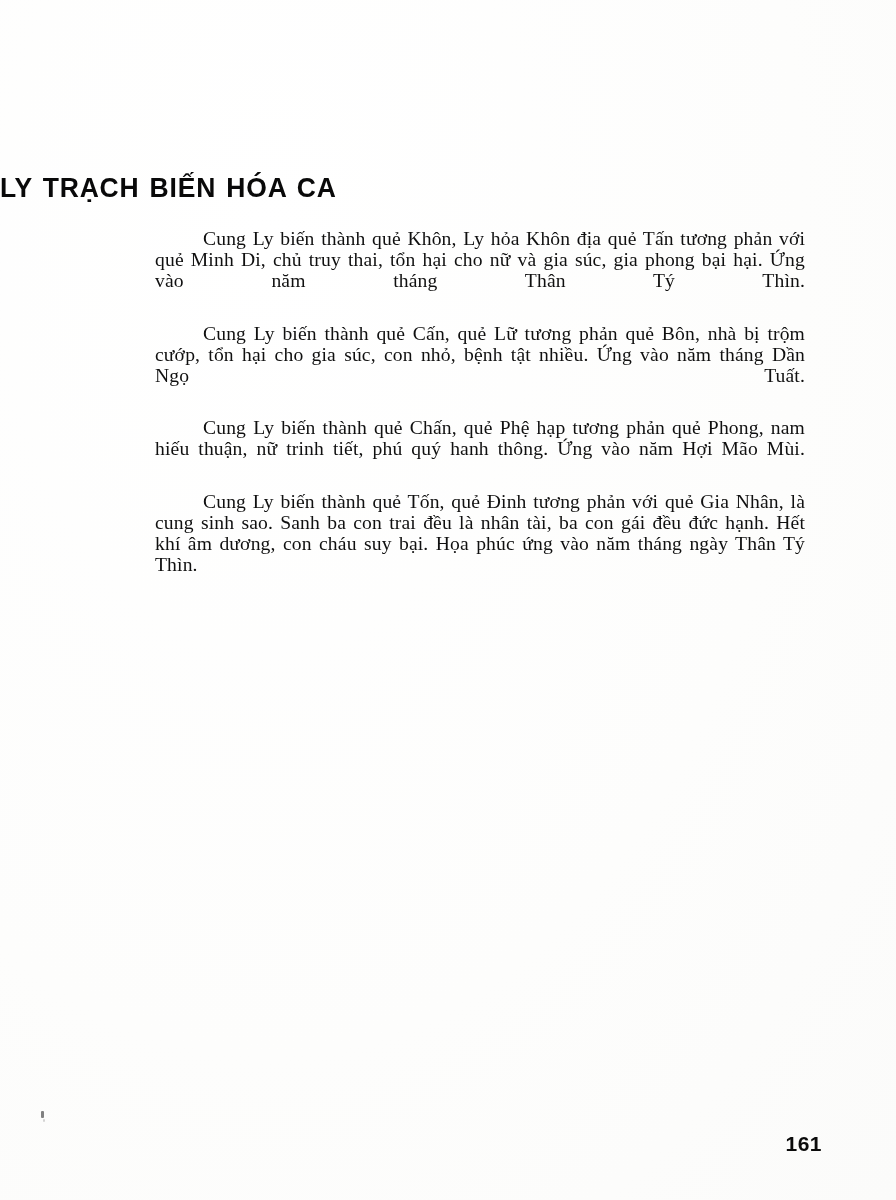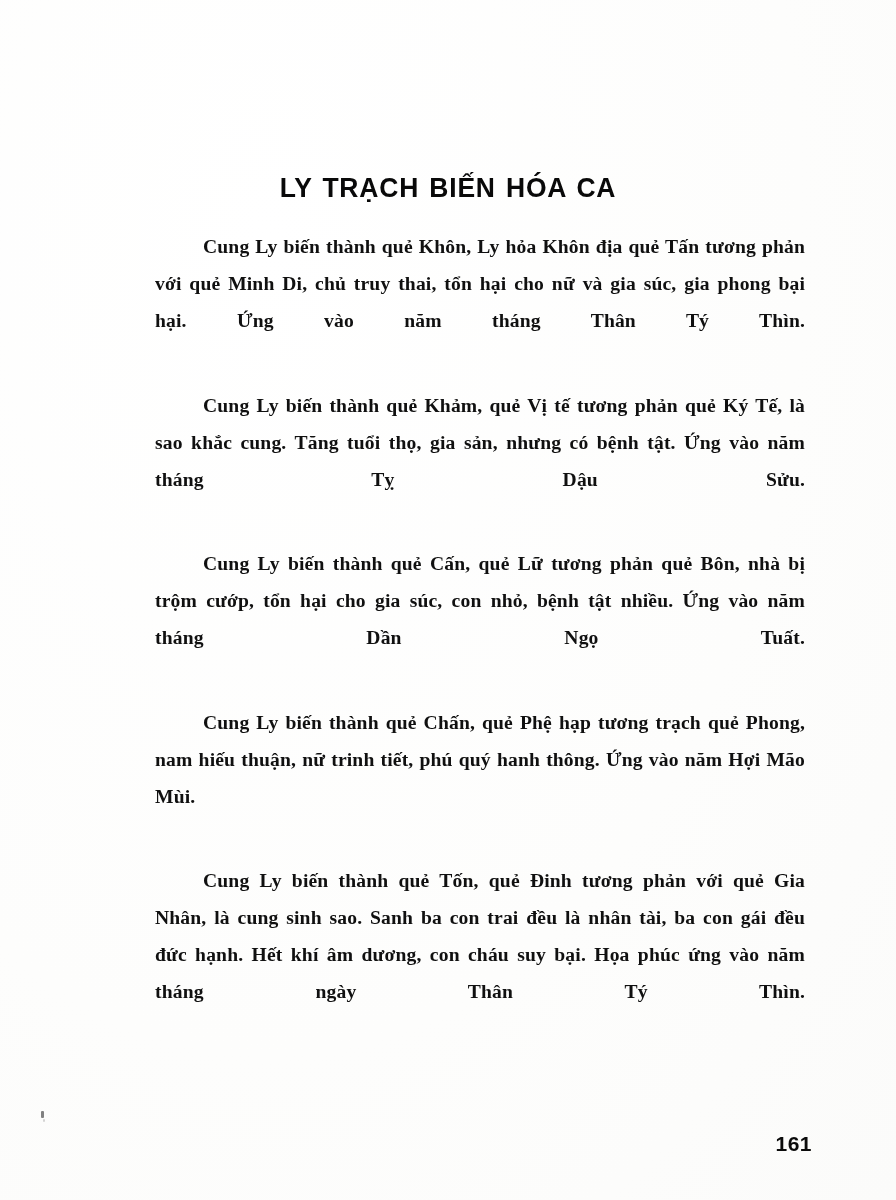--- a/index.html
+++ b/index.html
@@ -29,7 +29,7 @@
     left: 0;
     right: 0;
     top: 155px;
-    text-align: center;
+    text-align: left;
   }
   .page-title {
     display: inline-block;

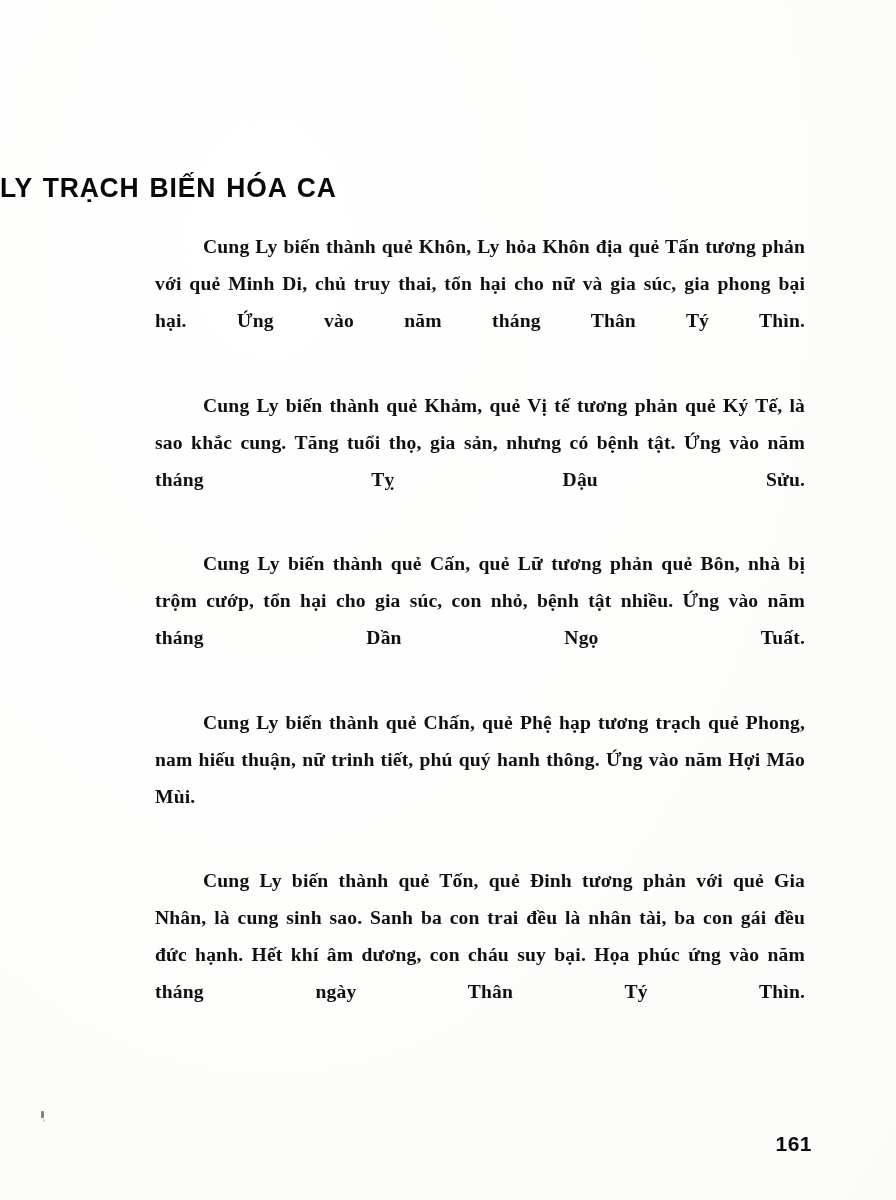--- a/index.html
+++ b/index.html
@@ -54,14 +54,14 @@
   .para {
     margin: 0 0 10.5px 0;
     font-size: 19.6px;
-    line-height: 37px;
+    line-height: 21px;
     text-align: justify;
     text-justify: inter-word;
     text-indent: 48px;
     word-spacing: 0.6px;
     letter-spacing: 0.15px;
     color: #101010;
-    font-weight: 700;
+    font-weight: 400;
     -webkit-font-smoothing: none;
   }
   

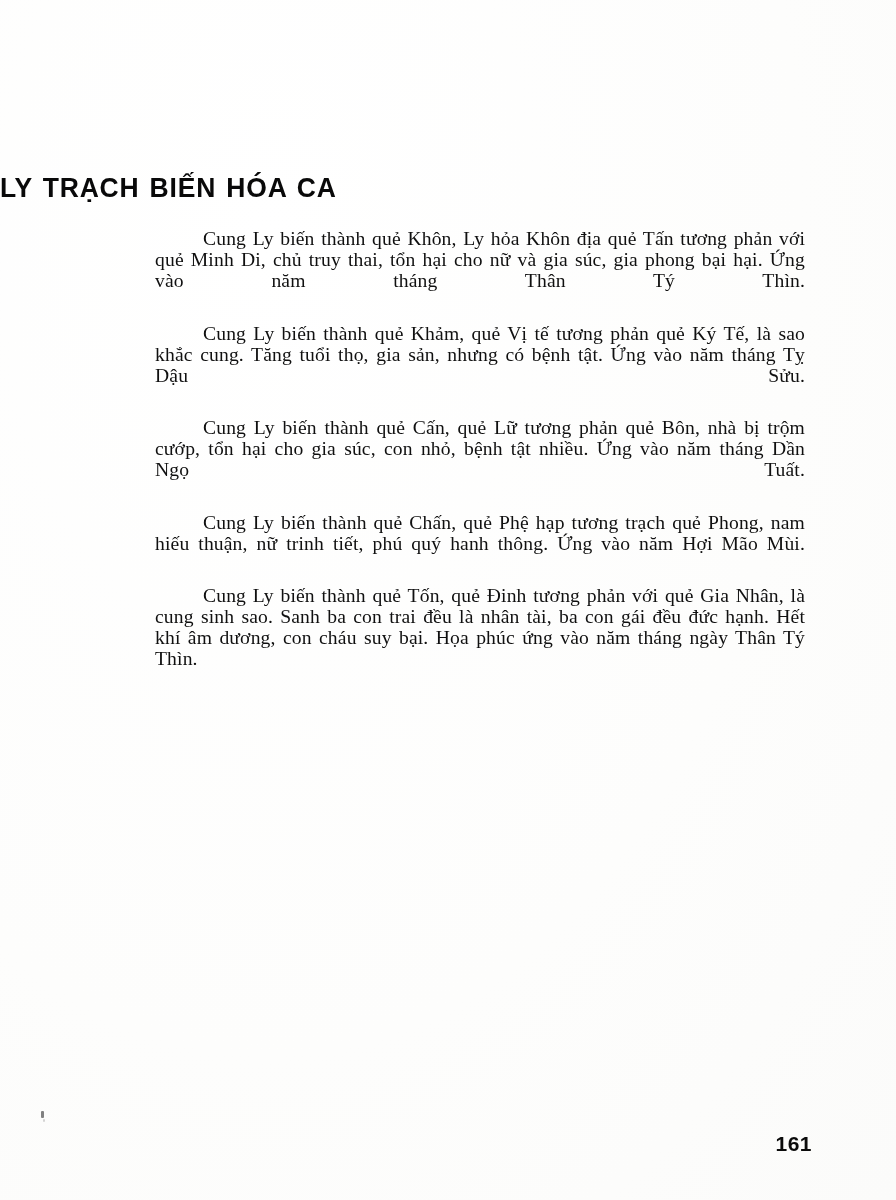--- a/index.html
+++ b/index.html
@@ -116,7 +116,6 @@
 
   <div class="text-column">
     <p class="para">Cung Ly biến thành quẻ Khôn, Ly hỏa Khôn địa quẻ Tấn tương phản với quẻ Minh Di, chủ truy thai, tổn hại cho nữ và gia súc, gia phong bại hại. Ứng vào năm tháng Thân Tý Thìn.</p>
-    <p class="para">Cung Ly biến thành quẻ Khảm, quẻ Vị tế tương phản quẻ Ký Tế, là sao khắc cung. Tăng tuổi thọ, gia sản, nhưng có bệnh tật. Ứng vào năm tháng Tỵ Dậu Sửu.</p>
     <p class="para">Cung Ly biến thành quẻ Cấn, quẻ Lữ tương phản quẻ Bôn, nhà bị trộm cướp, tổn hại cho gia súc, con nhỏ, bệnh tật nhiều. Ứng vào năm tháng Dần Ngọ Tuất.</p>
     <p class="para">Cung Ly biến thành quẻ Chấn, quẻ Phệ hạp tương trạch quẻ Phong, nam hiếu thuận, nữ trinh tiết, phú quý hanh thông. Ứng vào năm Hợi Mão Mùi.</p>
     <p class="para">Cung Ly biến thành quẻ Tốn, quẻ Đinh tương phản với quẻ Gia Nhân, là cung sinh sao. Sanh ba con trai đều là nhân tài, ba con gái đều đức hạnh. Hết khí âm dương, con cháu suy bại. Họa phúc ứng vào năm tháng ngày Thân Tý Thìn.</p>

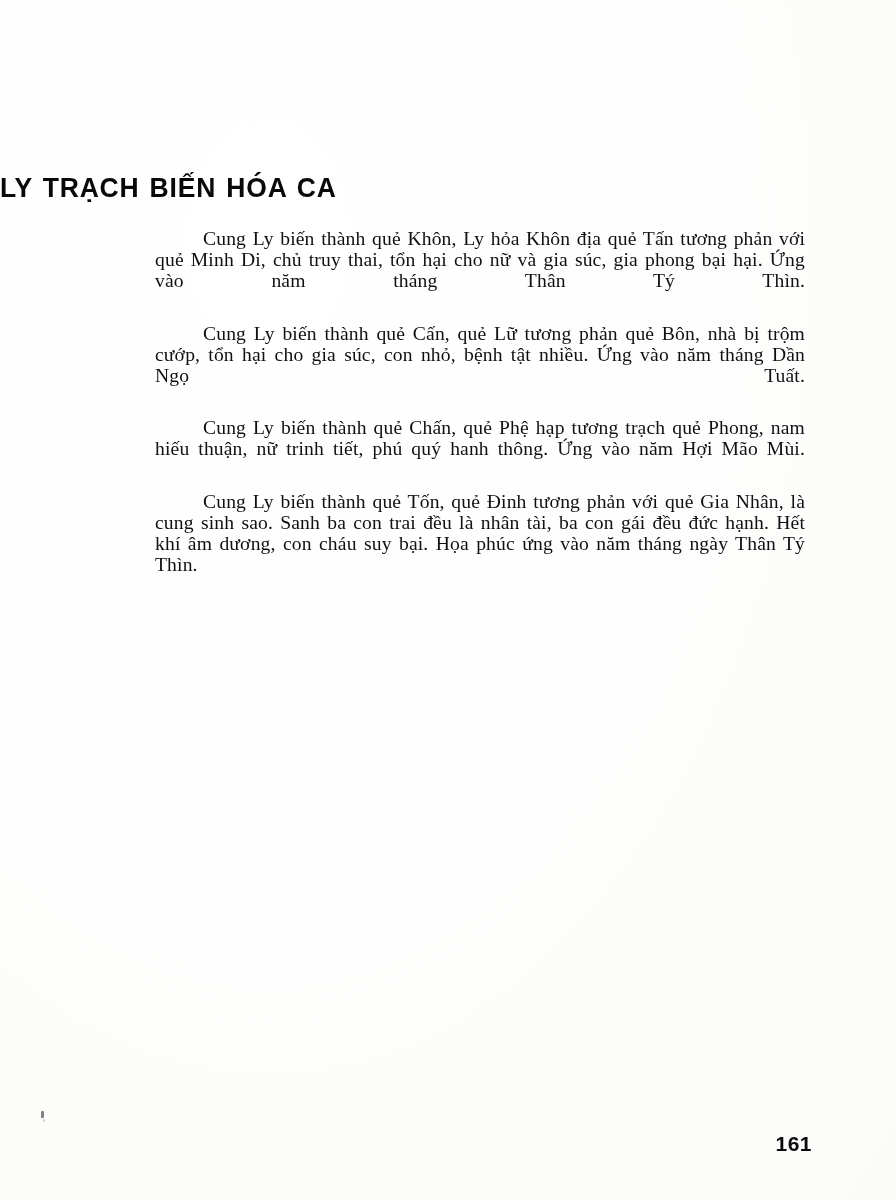--- a/index.html
+++ b/index.html
@@ -117,7 +117,7 @@
   <div class="text-column">
     <p class="para">Cung Ly biến thành quẻ Khôn, Ly hỏa Khôn địa quẻ Tấn tương phản với quẻ Minh Di, chủ truy thai, tổn hại cho nữ và gia súc, gia phong bại hại. Ứng vào năm tháng Thân Tý Thìn.</p>
     <p class="para">Cung Ly biến thành quẻ Cấn, quẻ Lữ tương phản quẻ Bôn, nhà bị trộm cướp, tổn hại cho gia súc, con nhỏ, bệnh tật nhiều. Ứng vào năm tháng Dần Ngọ Tuất.</p>
-    <p class="para">Cung Ly biến thành quẻ Chấn, quẻ Phệ hạp tương trạch quẻ Phong, nam hiếu thuận, nữ trinh tiết, phú quý hanh thông. Ứng vào năm Hợi Mão Mùi.</p>
+    <p class="para">Cung Ly biến thành quẻ Chấn, quẻ Phệ hạp tương phản quẻ Phong, nam hiếu thuận, nữ trinh tiết, phú quý hanh thông. Ứng vào năm Hợi Mão Mùi.</p>
     <p class="para">Cung Ly biến thành quẻ Tốn, quẻ Đinh tương phản với quẻ Gia Nhân, là cung sinh sao. Sanh ba con trai đều là nhân tài, ba con gái đều đức hạnh. Hết khí âm dương, con cháu suy bại. Họa phúc ứng vào năm tháng ngày Thân Tý Thìn.</p>
 
   </div>

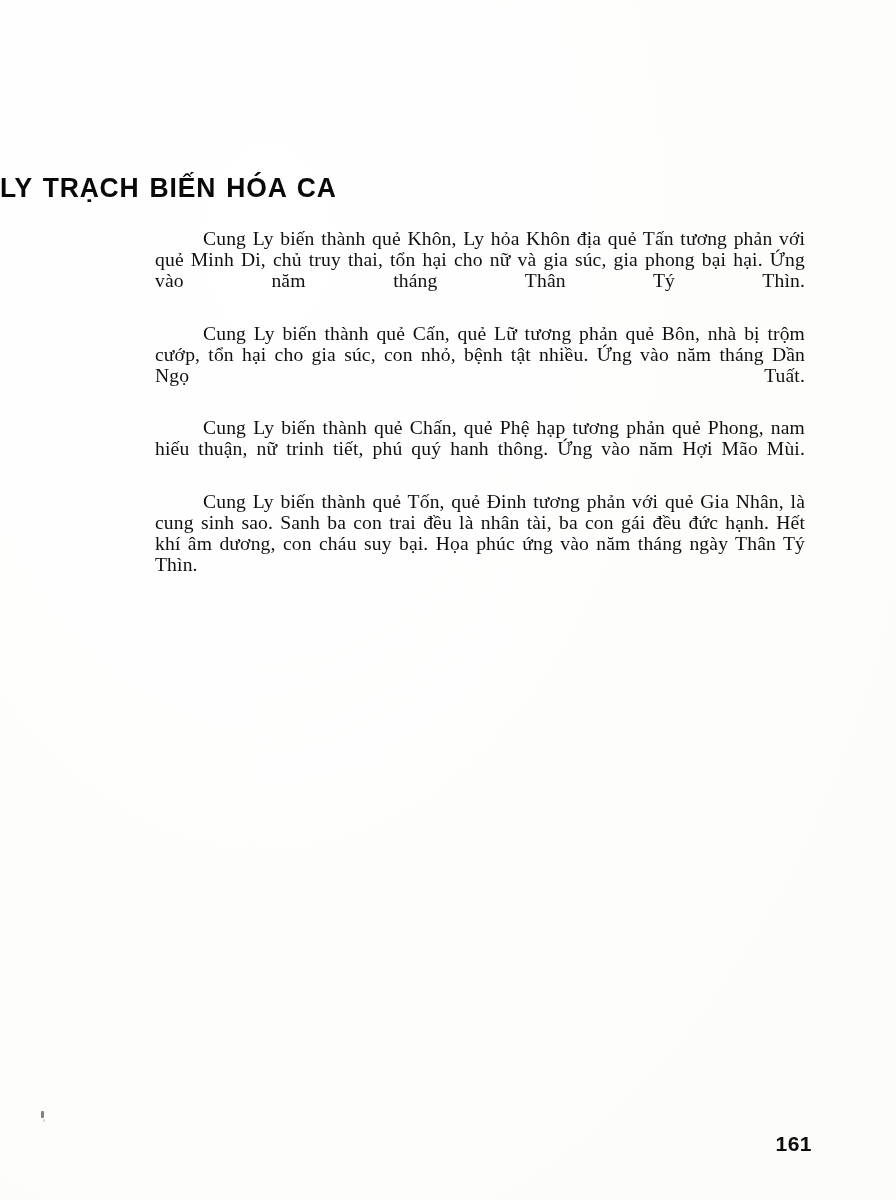--- a/index.html
+++ b/index.html
@@ -74,7 +74,7 @@
   
   .folio {
     position: absolute;
-    right: 84px;
+    right: 74px;
     bottom: 44px;
     font-family: "Liberation Sans", "DejaVu Sans", sans-serif;
     font-weight: bold;

